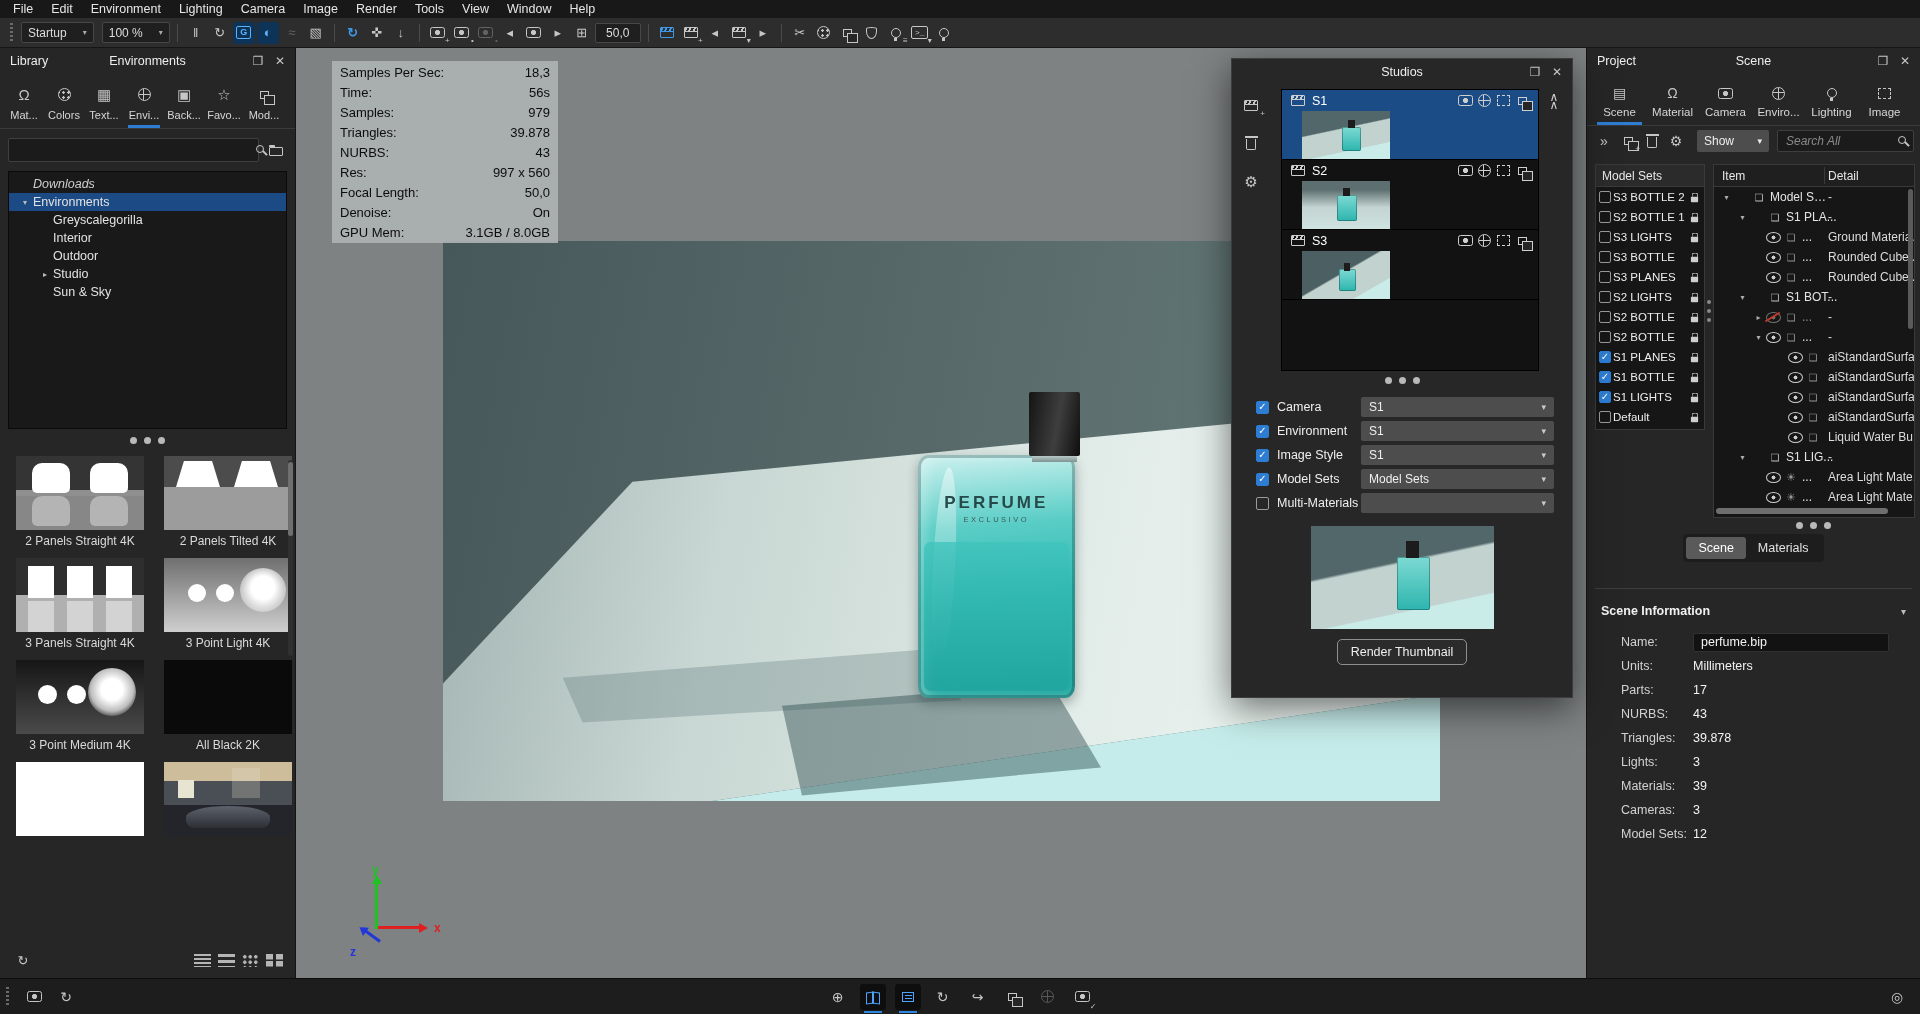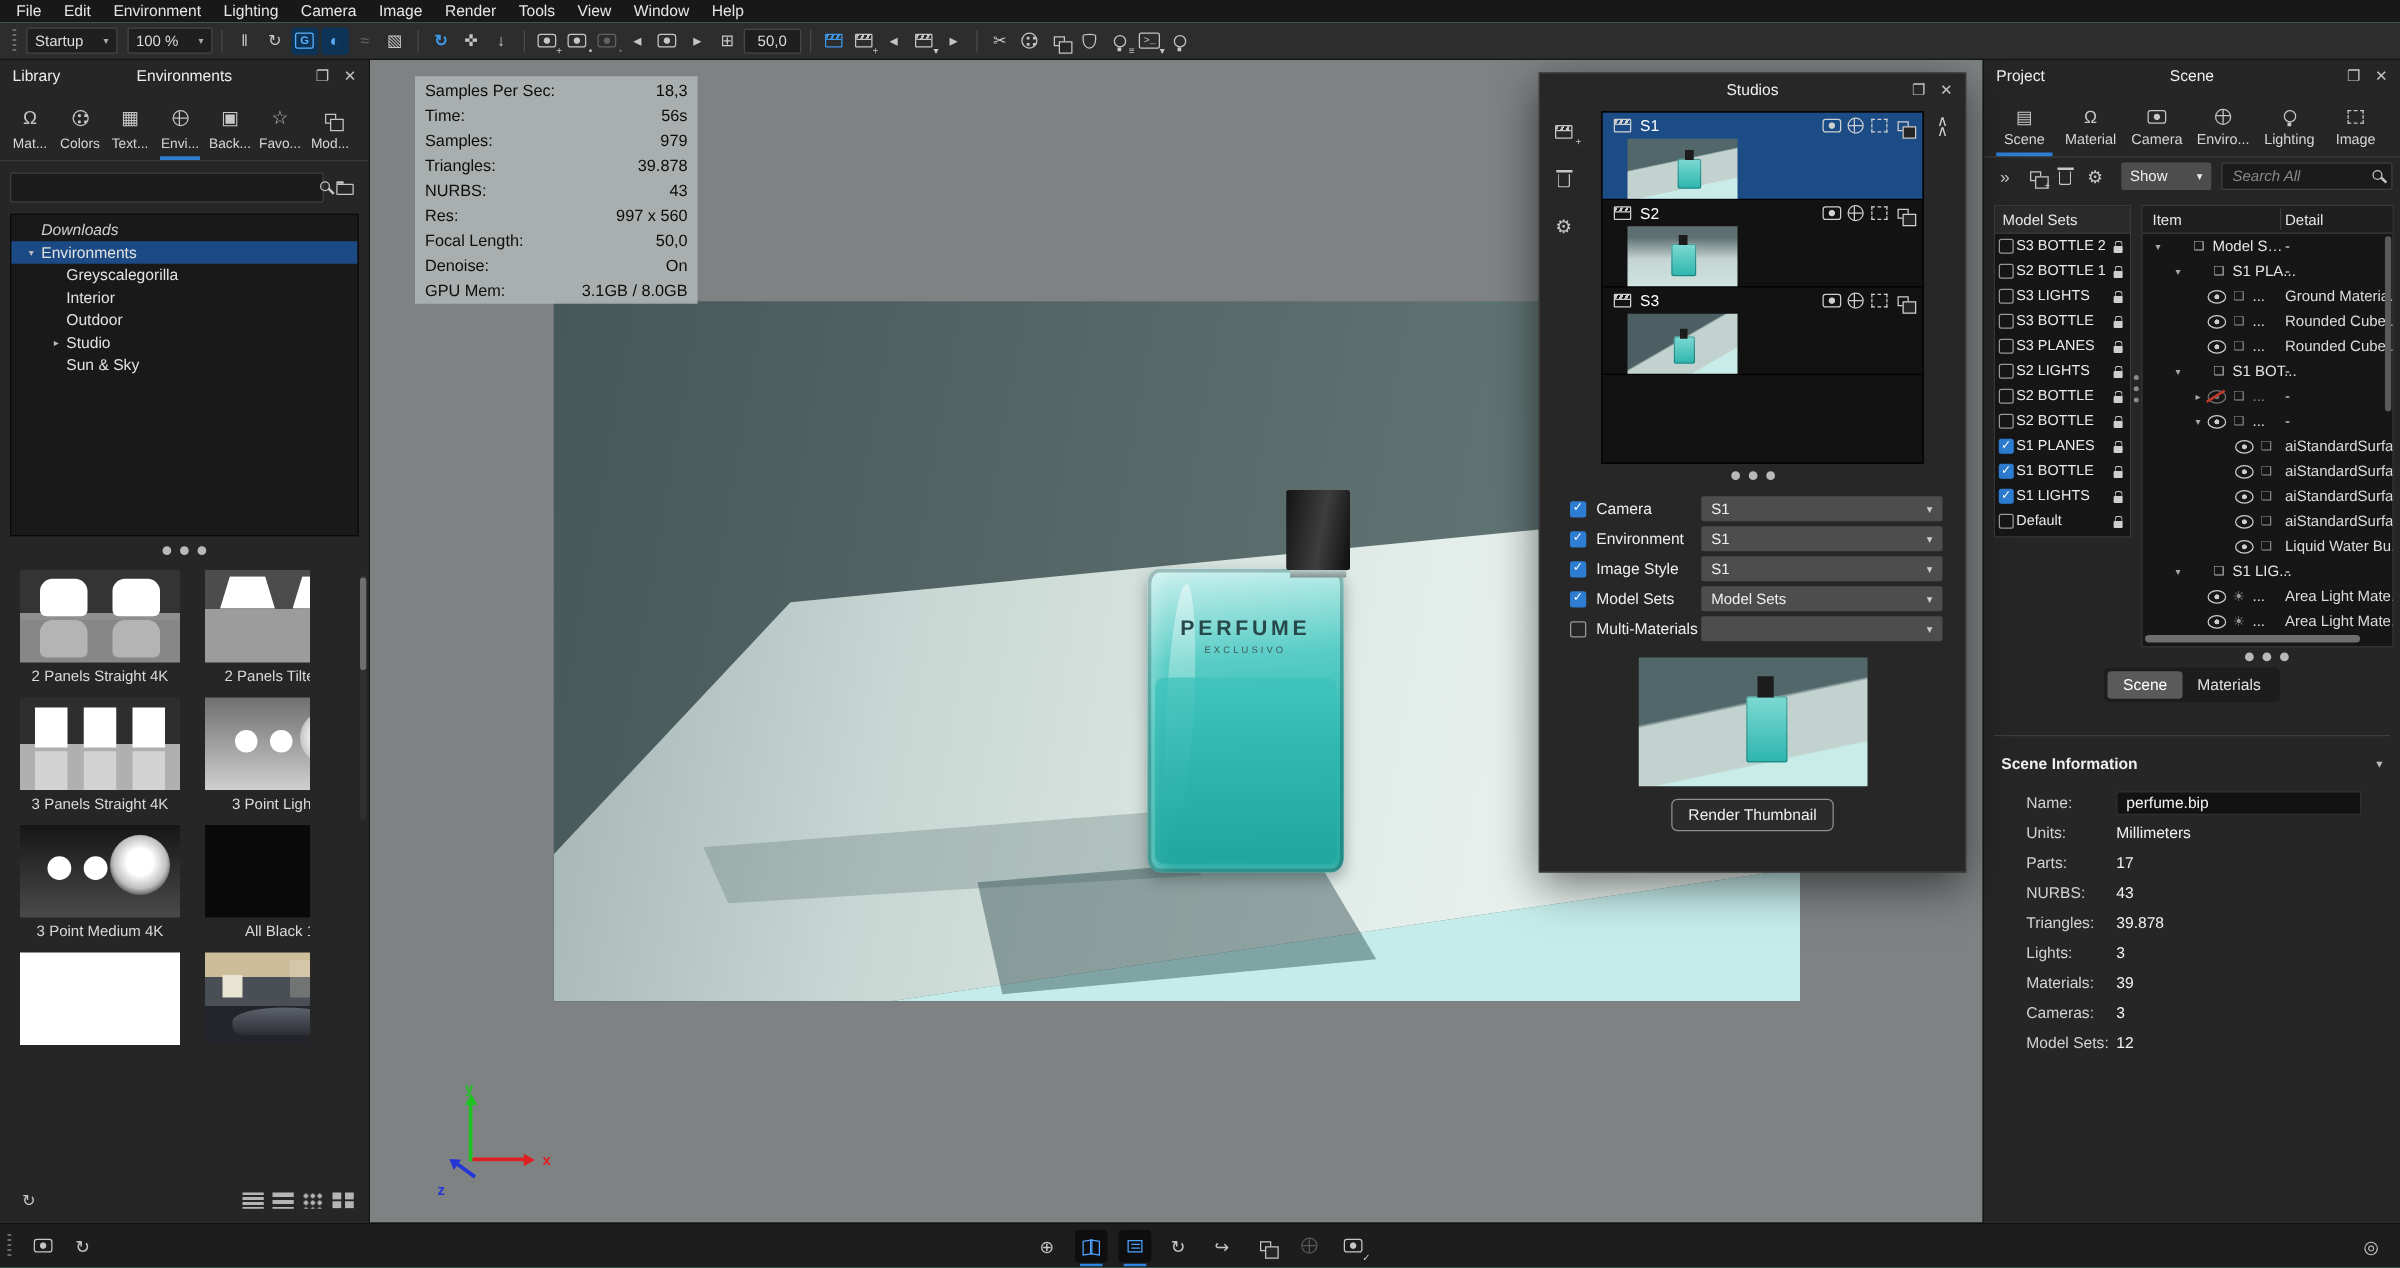--- a/index.html
+++ b/index.html
@@ -97,7 +97,7 @@
   .lrow.lind-1{padding-left:28px;}
   .lrow.hdr{font-style:italic;color:#cfcfcf;padding-left:24px;margin-top:3px;}
   #ldots{margin-top:8px;}
-  #lthumbs{position:absolute;left:0;top:406px;width:248px;height:486px;overflow:hidden;display:grid;grid-template-columns:136px 136px;gap:6px 12px;padding:2px 6px 0 12px;align-content:start;}
+  #lthumbs{position:absolute;left:0;top:406px;width:296px;height:486px;overflow:hidden;display:grid;grid-template-columns:136px 136px;gap:6px 12px;padding:2px 6px 0 12px;align-content:start;}
   .thwrap{width:136px;}
   .th{position:relative;width:128px;height:74px;margin:0 auto;background:#000;overflow:hidden;}
   .thlab{height:22px;display:flex;align-items:center;justify-content:center;font-size:12px;color:#dadada;white-space:nowrap;}

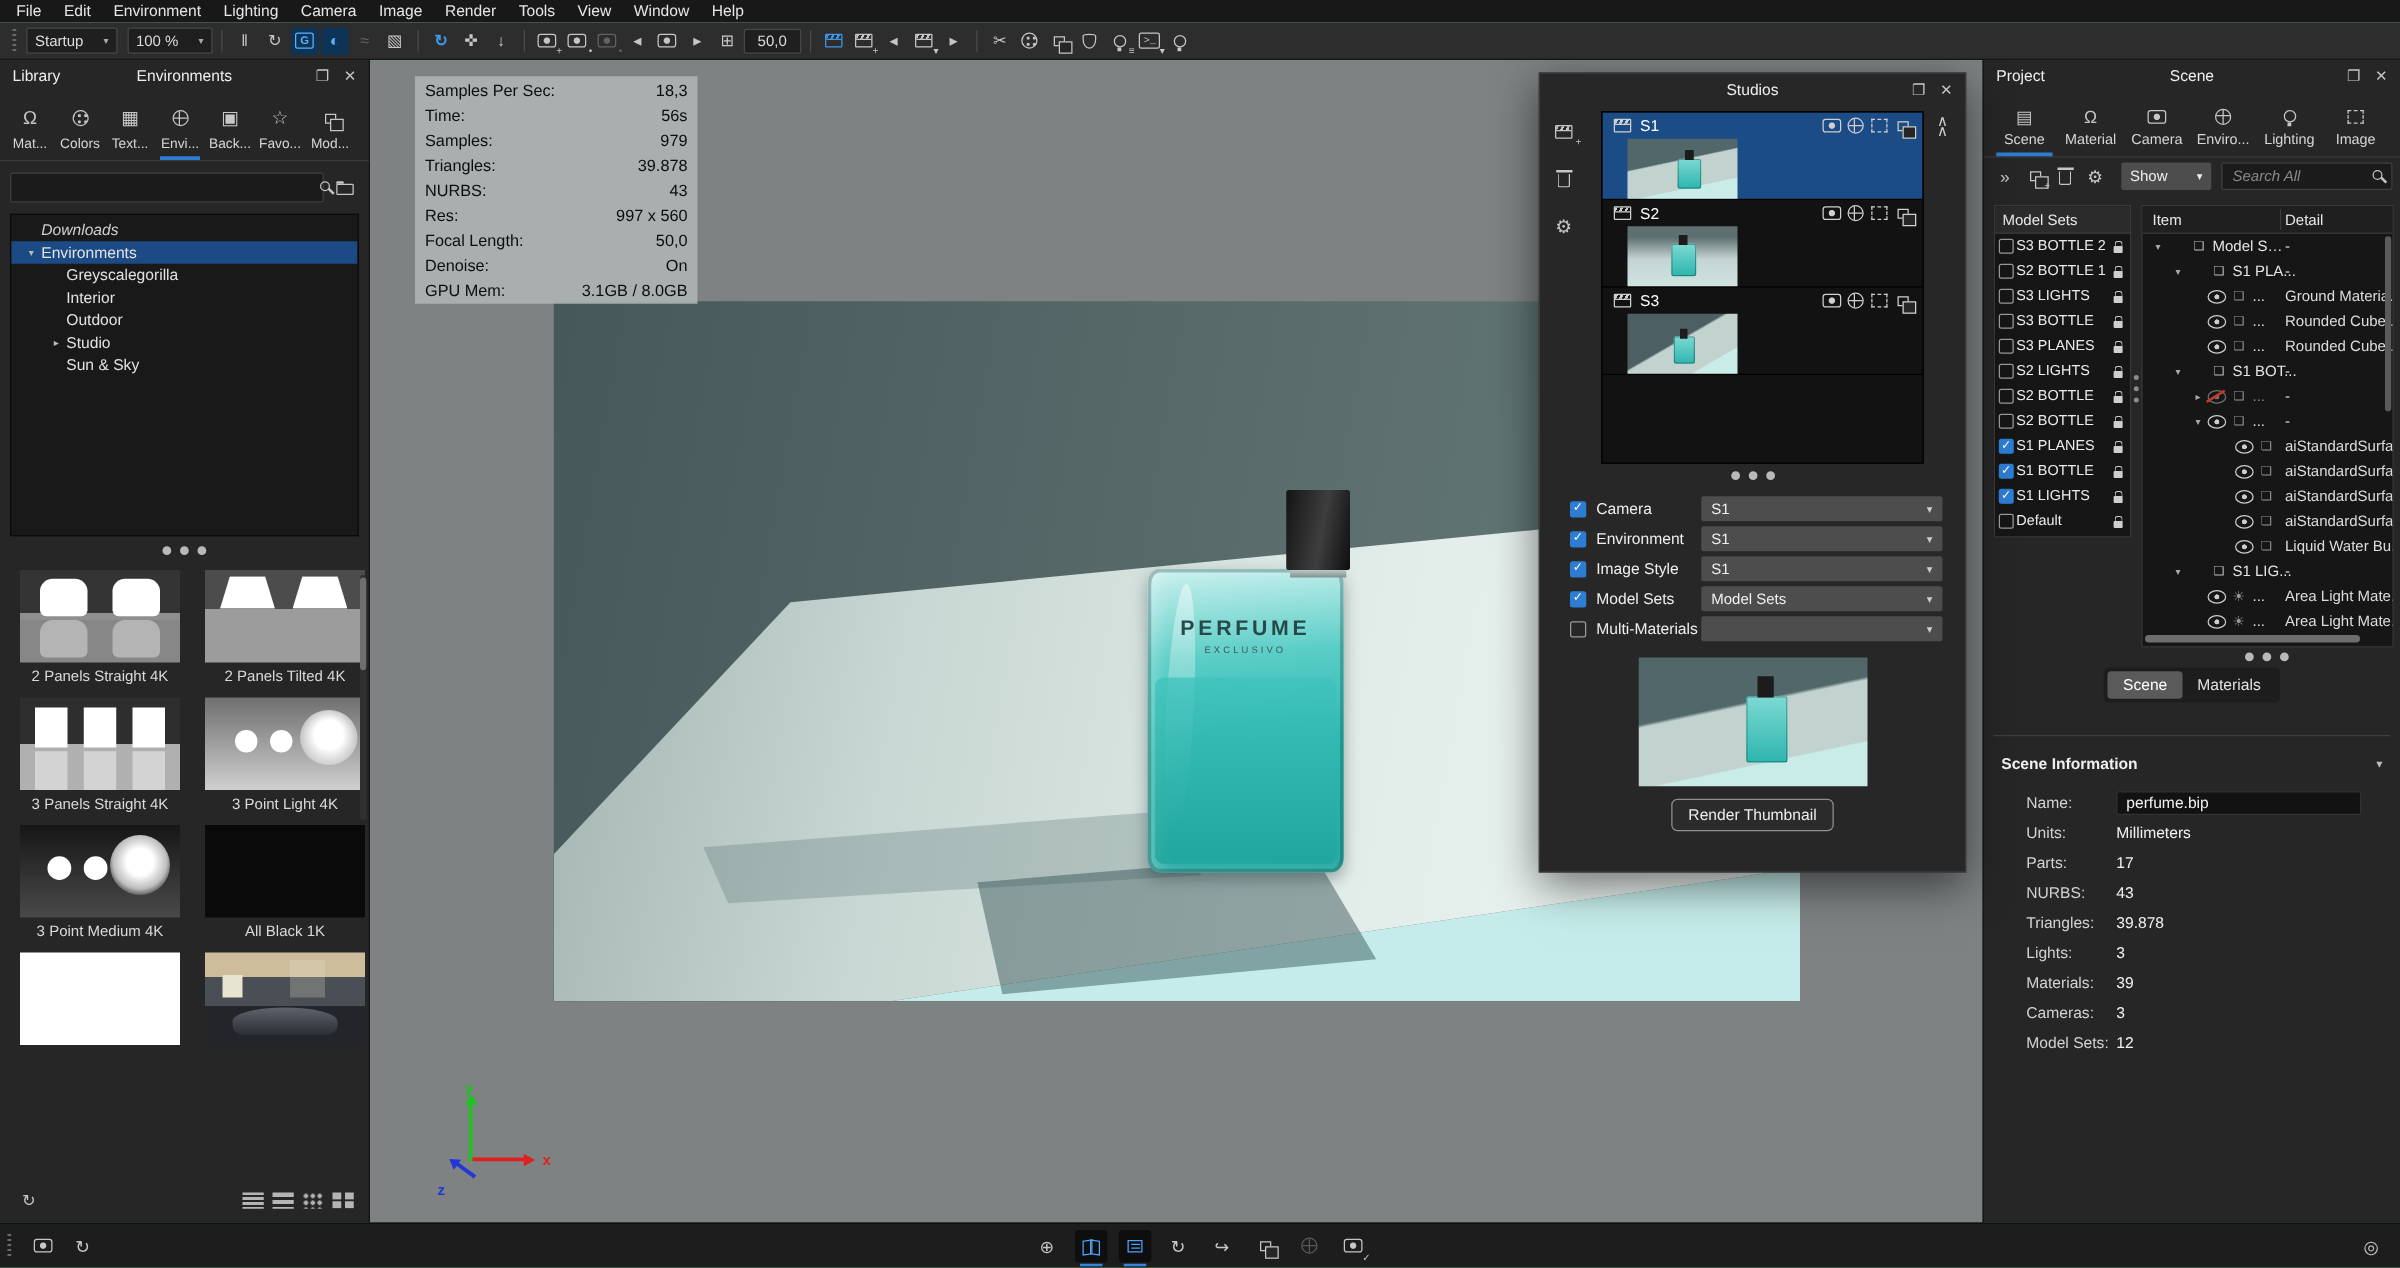--- a/index.html
+++ b/index.html
@@ -532,7 +532,7 @@
         </div>
         <div class="thwrap">
           <div class="th th-black"></div>
-          <div class="thlab">All Black 1K</div>
+          <div class="thlab">All Black 2K</div>
         </div>
         <div class="thwrap">
           <div class="th th-white"></div>

